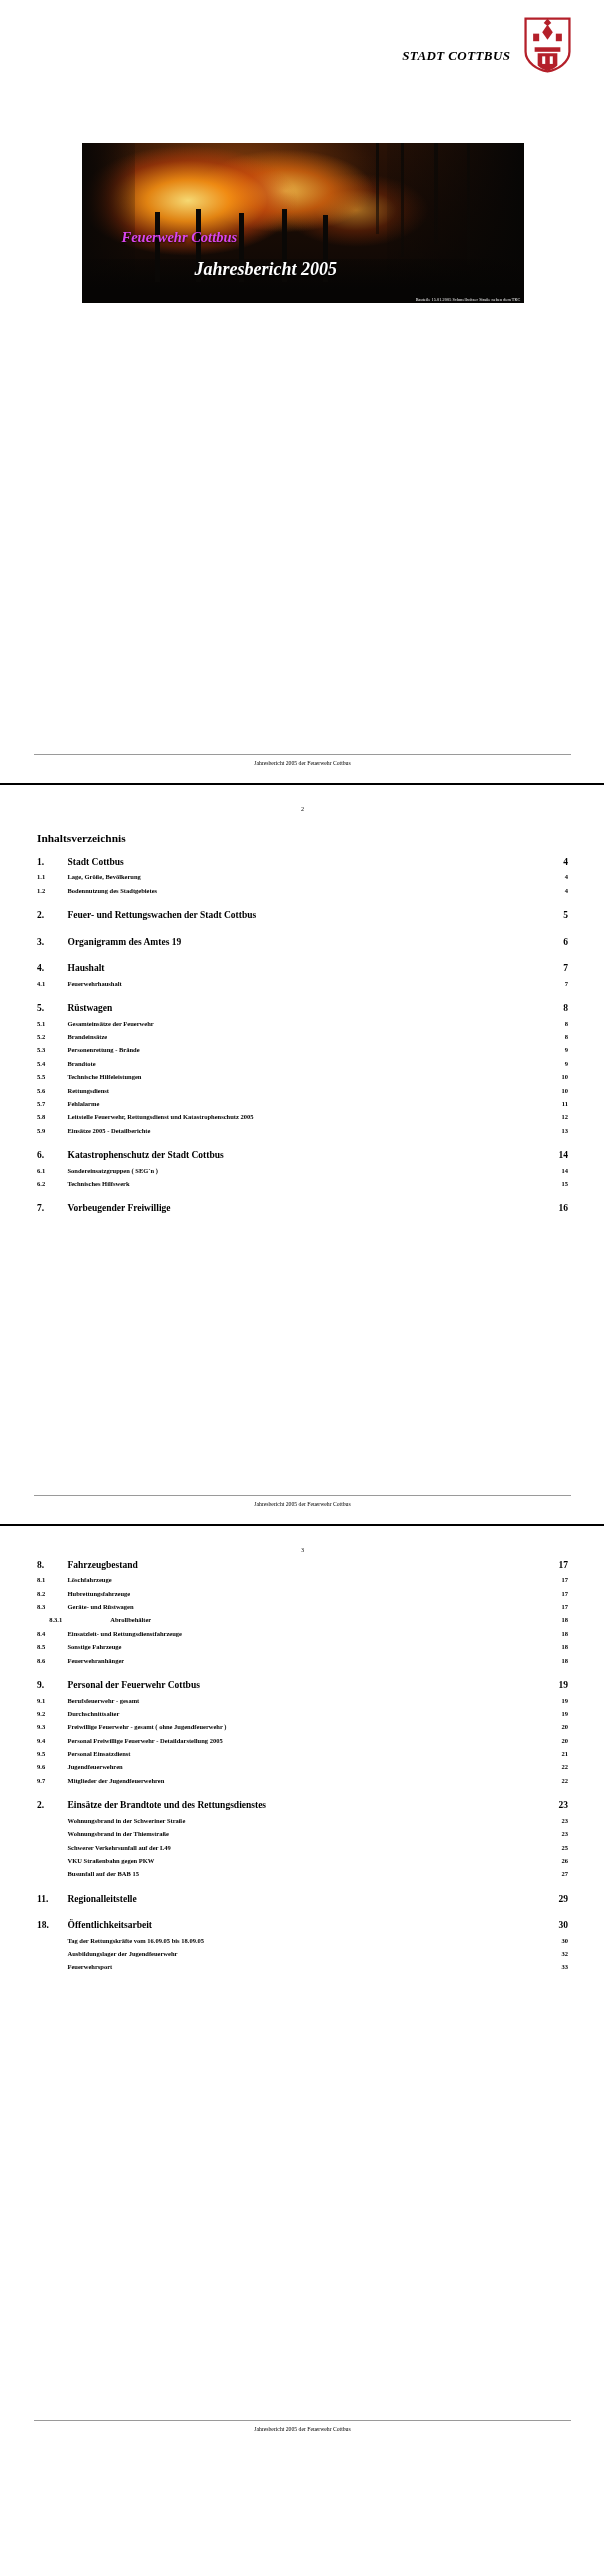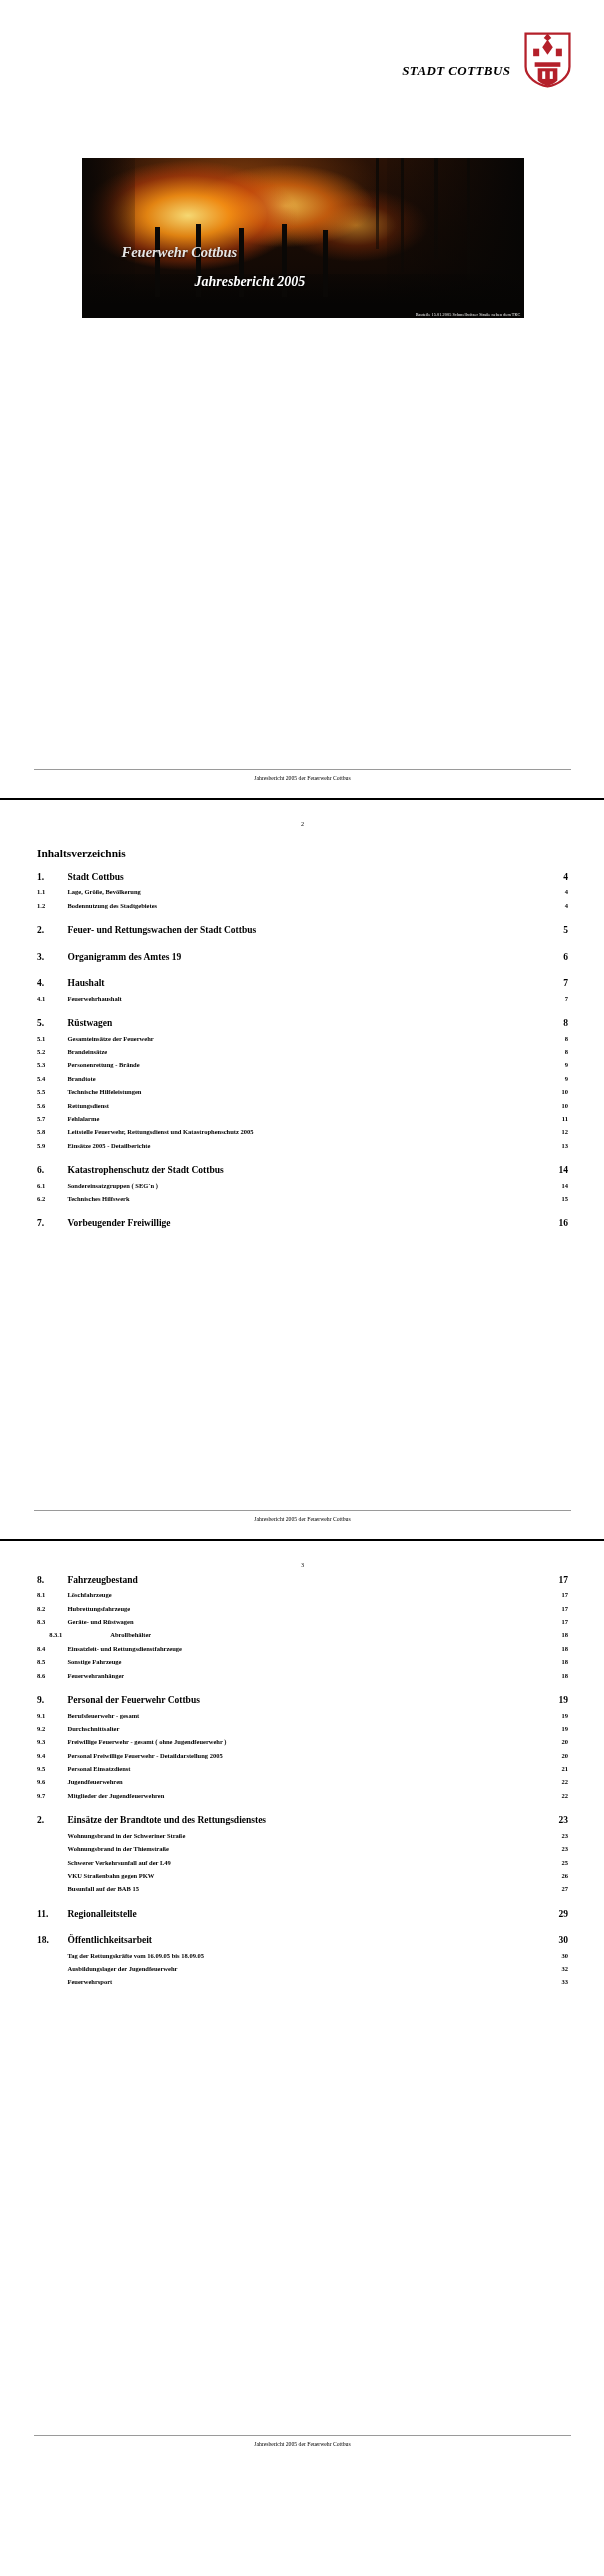--- a/index.html
+++ b/index.html
@@ -14,7 +14,7 @@
   }
   .doc {
     width: 605px;
-    margin: 15px auto;
+    margin: 0 auto;
   }
   .page {
     position: relative;

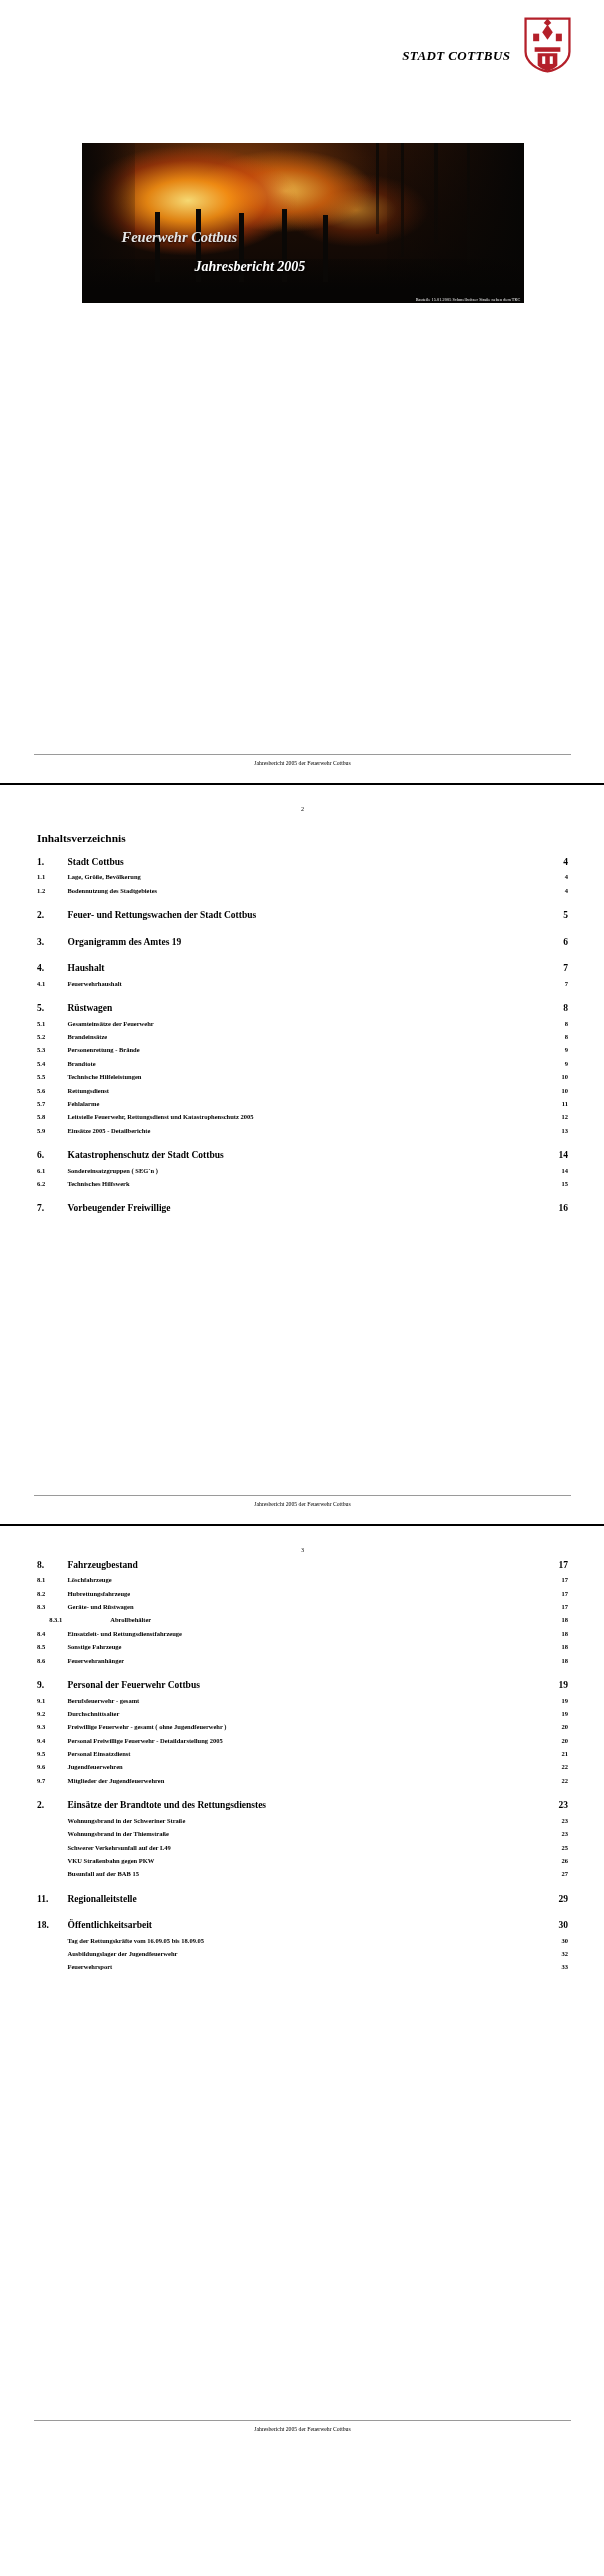--- a/index.html
+++ b/index.html
@@ -102,7 +102,7 @@
     position: absolute;
     left: 40px;
     top: 86px;
-    color: #e5e5e5;
+    color: #d946ef;
     font-family: "Liberation Serif", serif;
     font-style: italic;
     font-weight: bold;

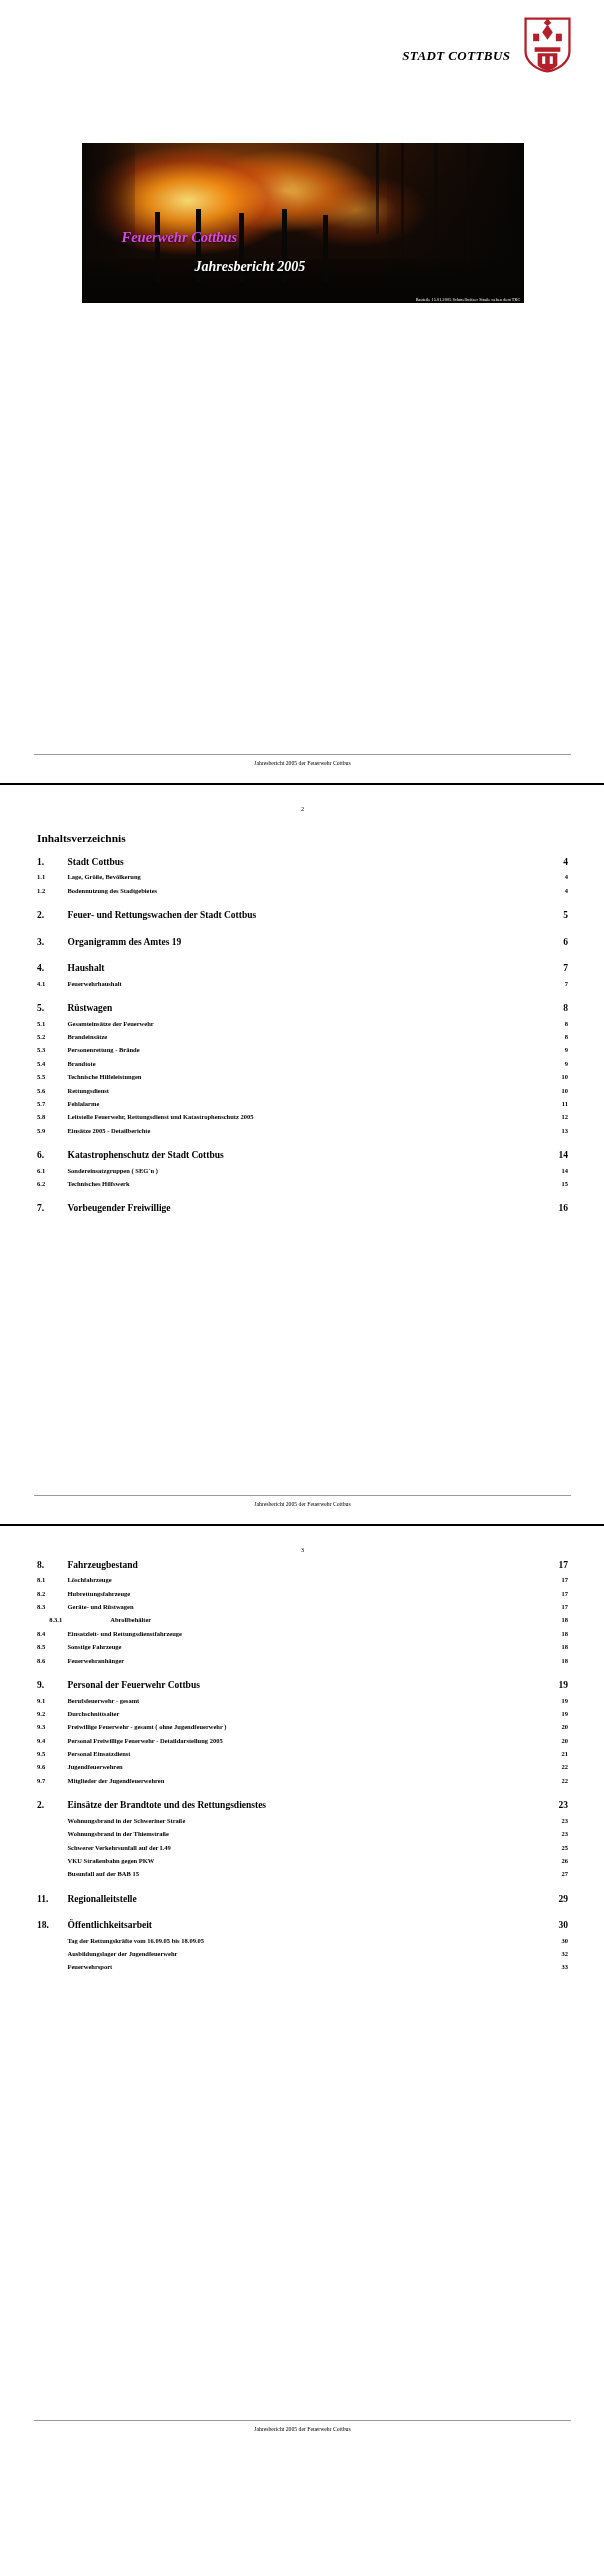--- a/index.html
+++ b/index.html
@@ -118,7 +118,7 @@
     font-family: "Liberation Serif", serif;
     font-style: italic;
     font-weight: bold;
-    font-size: 14px;
+    font-size: 18px;
     text-shadow: 0 0.8px 2.3px rgba(0,0,0,0.9);
   }
   .cover-caption {

